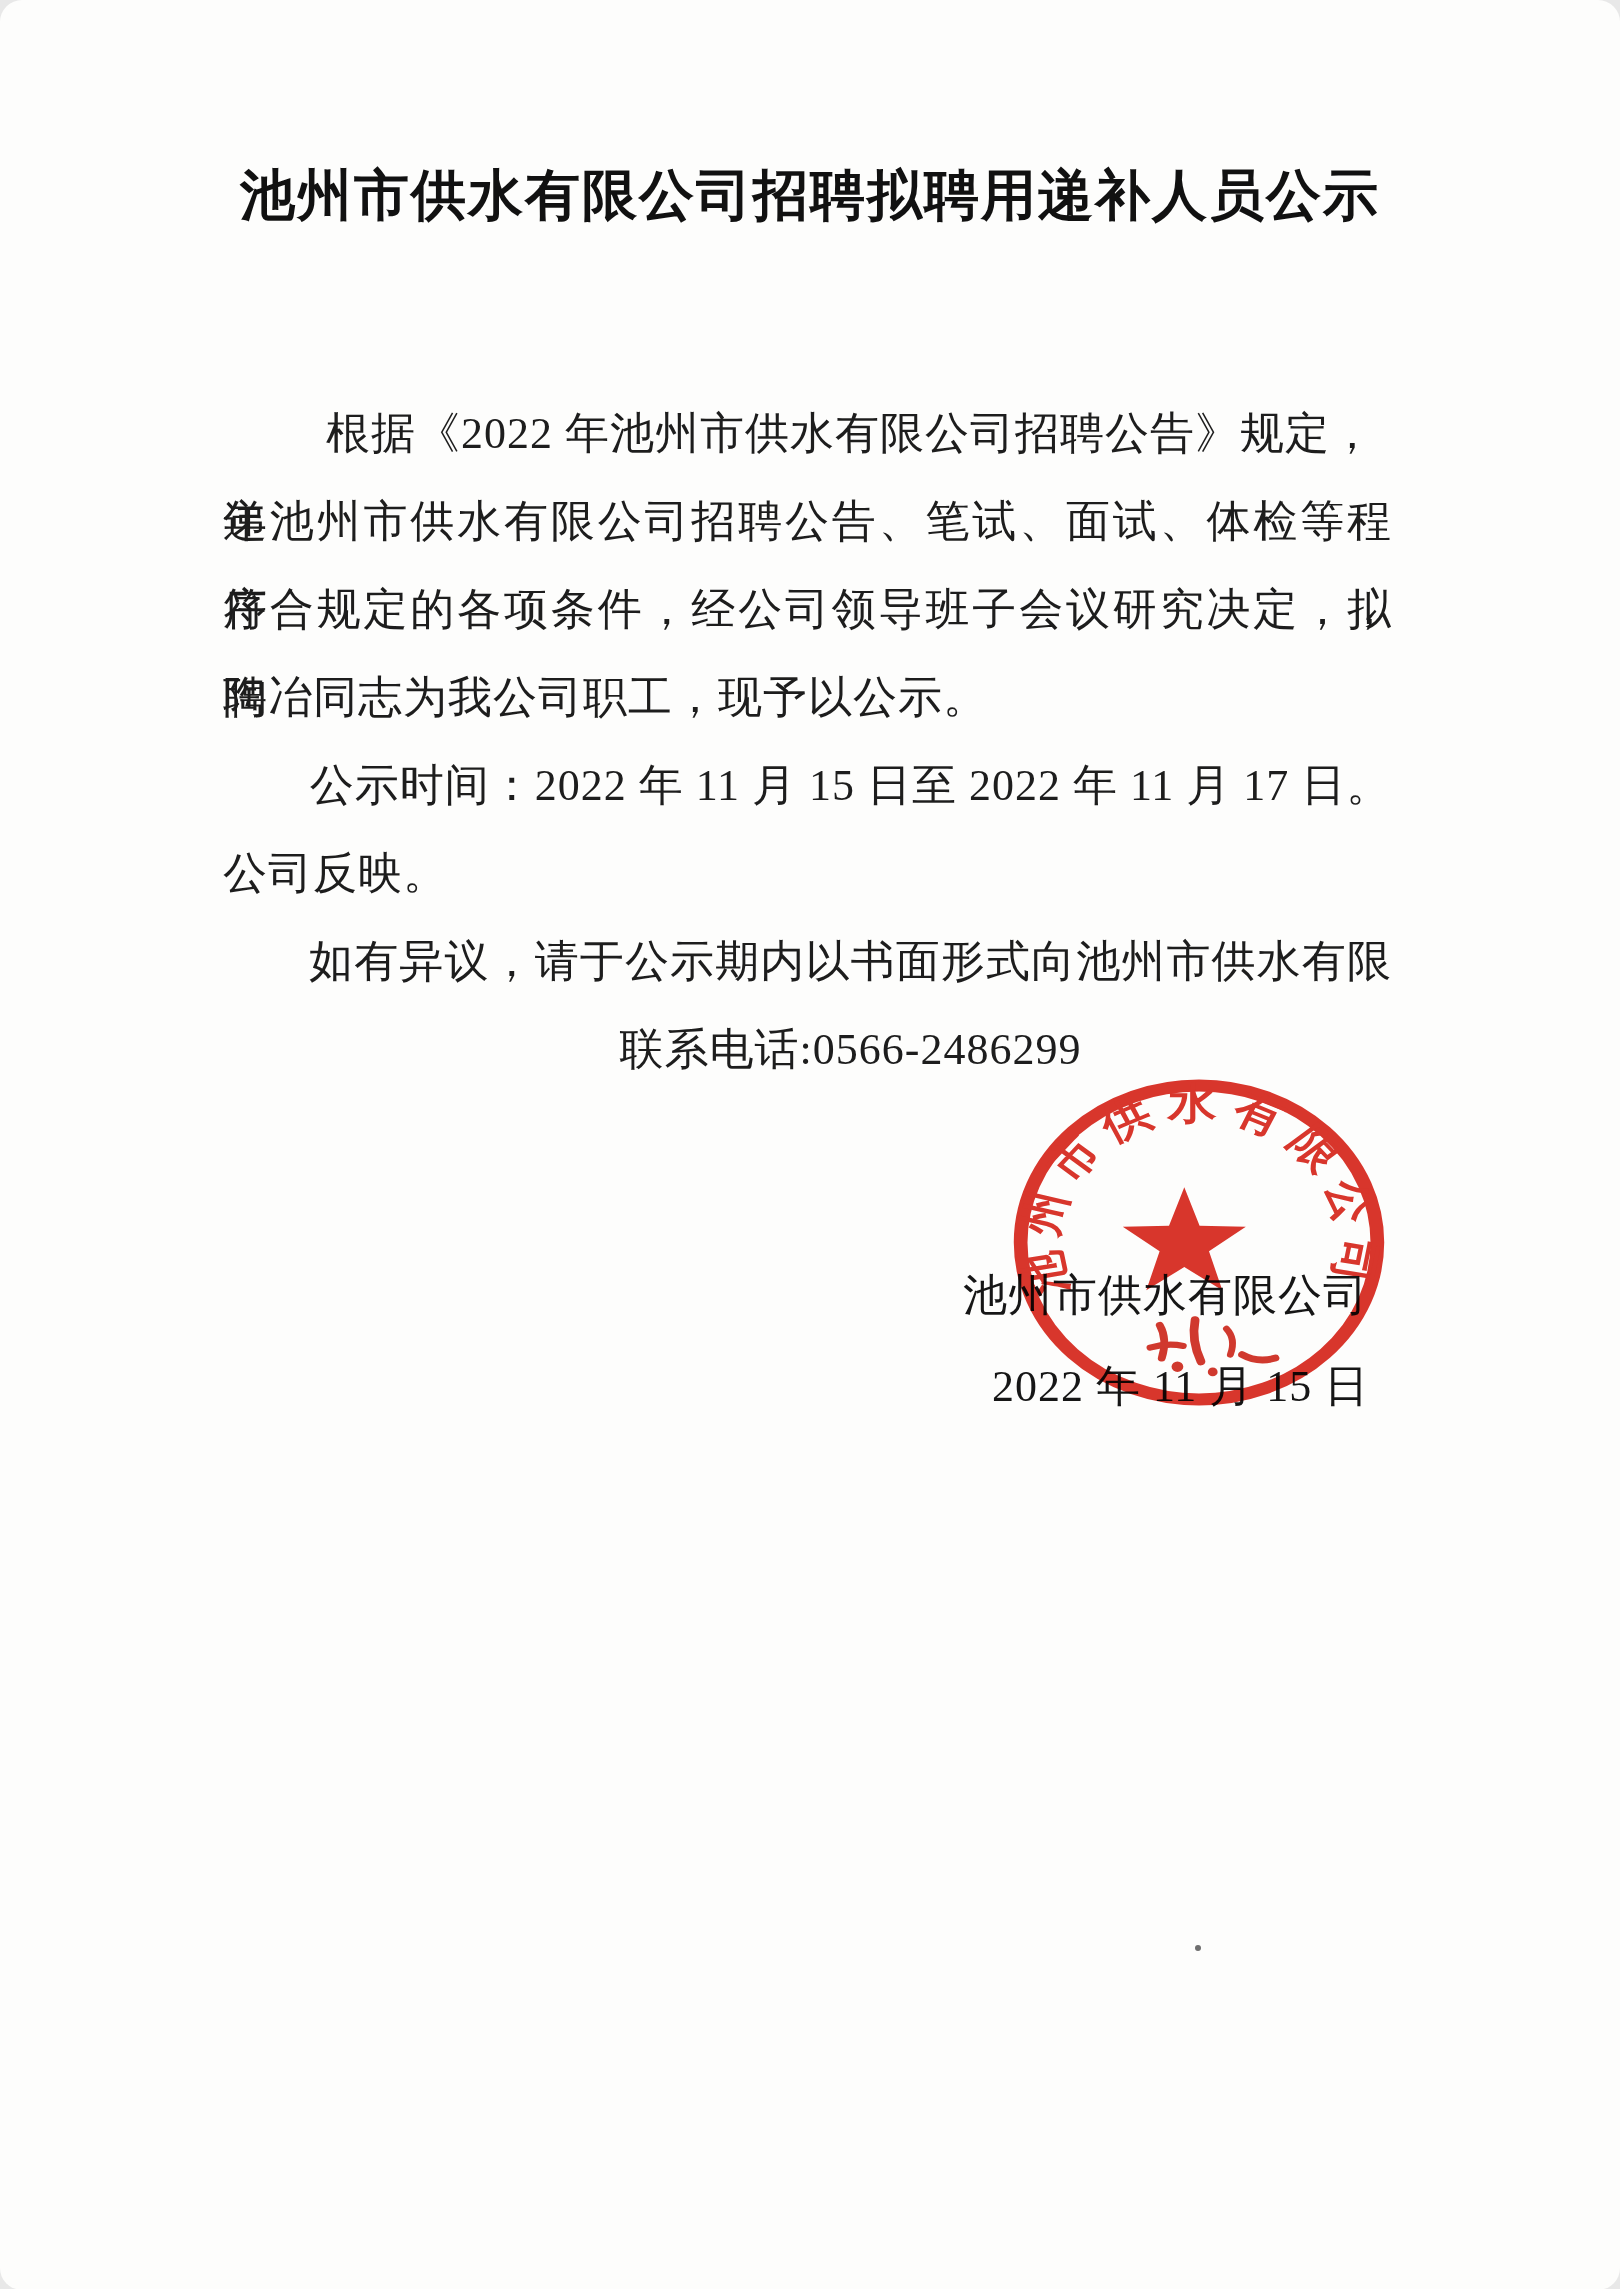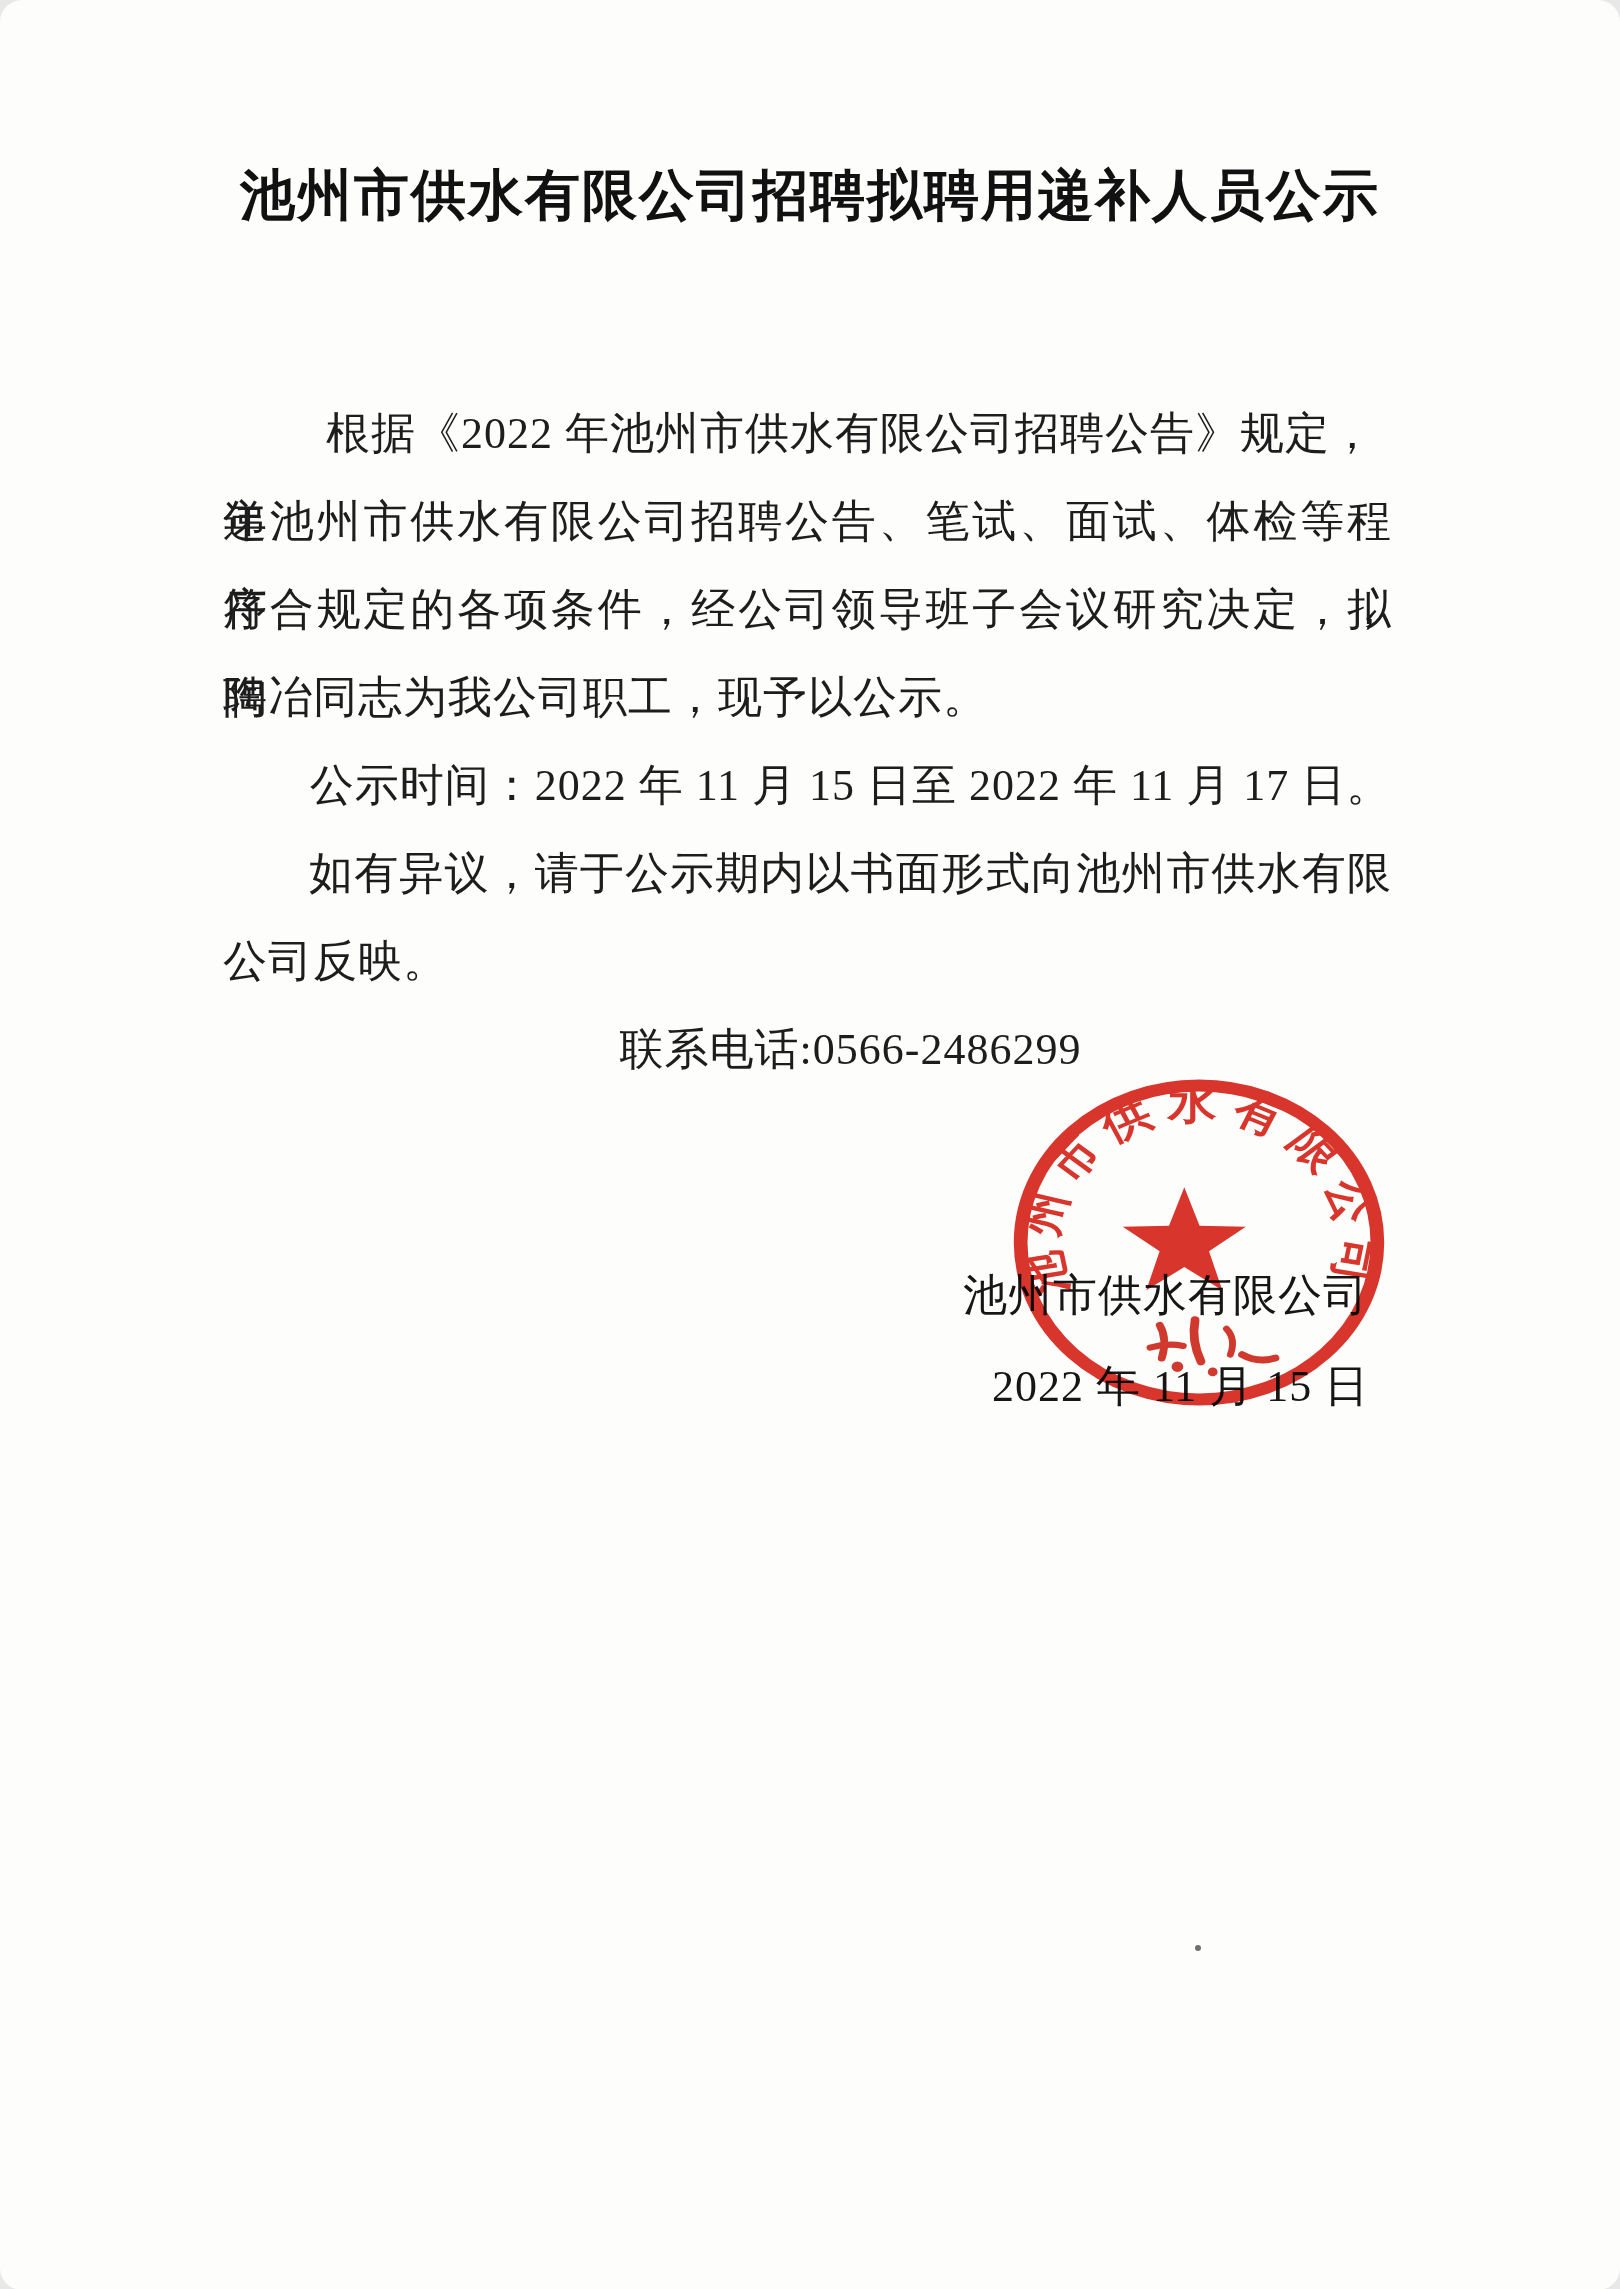--- a/index.html
+++ b/index.html
@@ -97,8 +97,8 @@
     <div class="line just">符合规定的各项条件，经公司领导班子会议研究决定，拟聘</div>
     <div class="line">陶冶同志为我公司职工，现予以公示。</div>
     <div class="line indent">公示时间：2022 年 11 月 15 日至 2022 年 11 月 17 日。</div>
+    <div class="line">公司反映。</div>
     <div class="line indent just">如有异议，请于公示期内以书面形式向池州市供水有限</div>
-    <div class="line">公司反映。</div>
     <div class="line indent">联系电话:0566-2486299</div>
   </div>
 

